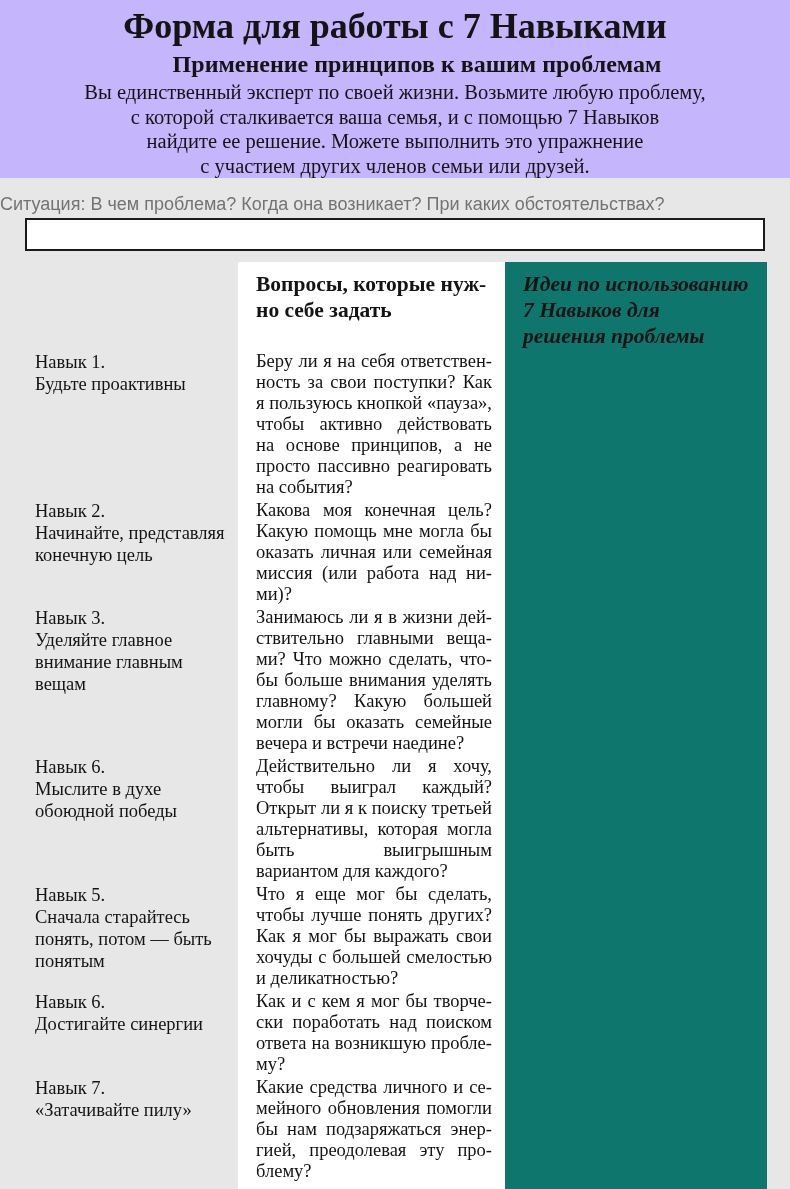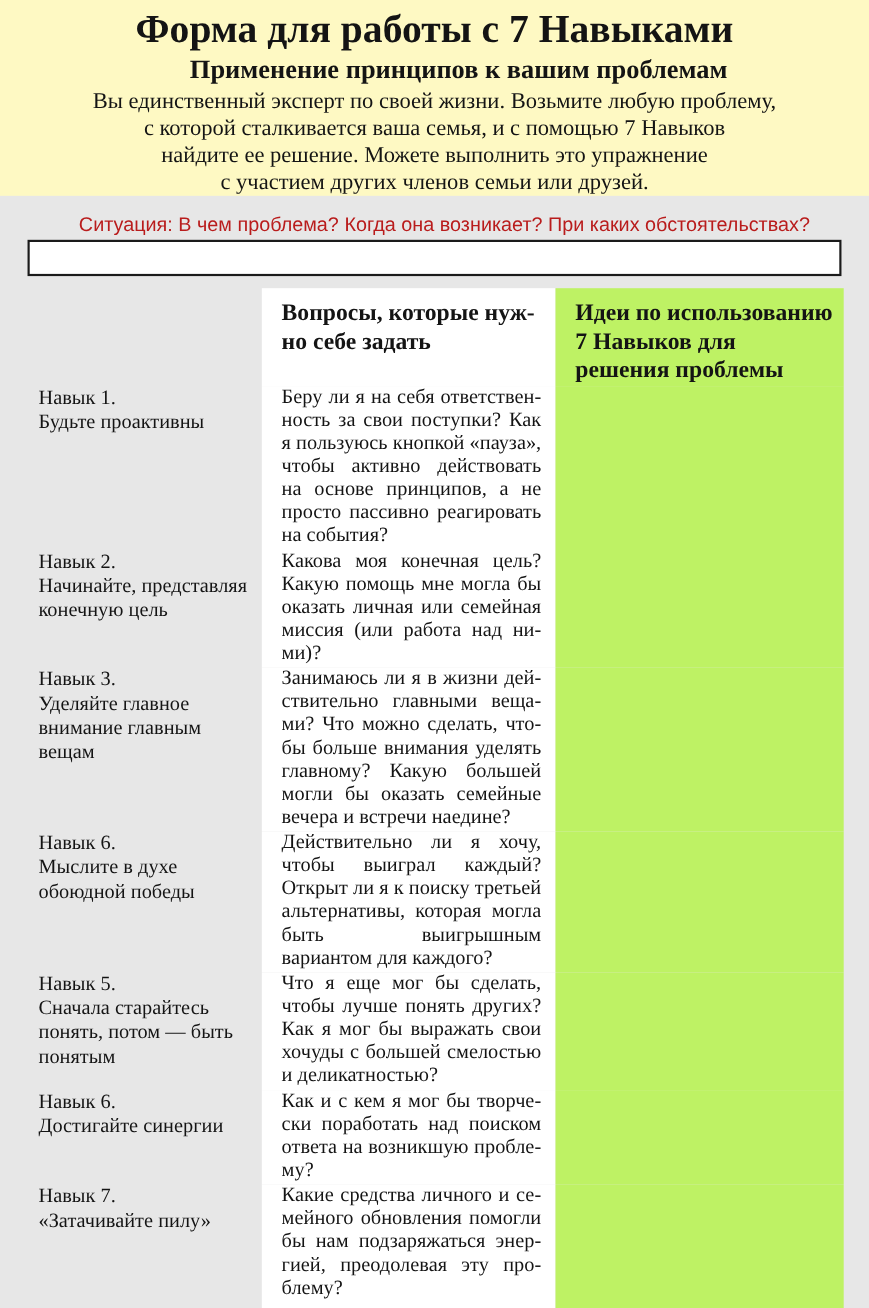--- a/index.html
+++ b/index.html
@@ -16,7 +16,7 @@
 
   
   .masthead {
-    background: #fef9c3;
+    background: #c4b5fd;
     height: 178px;
     padding-top: 4px;
     box-sizing: border-box;

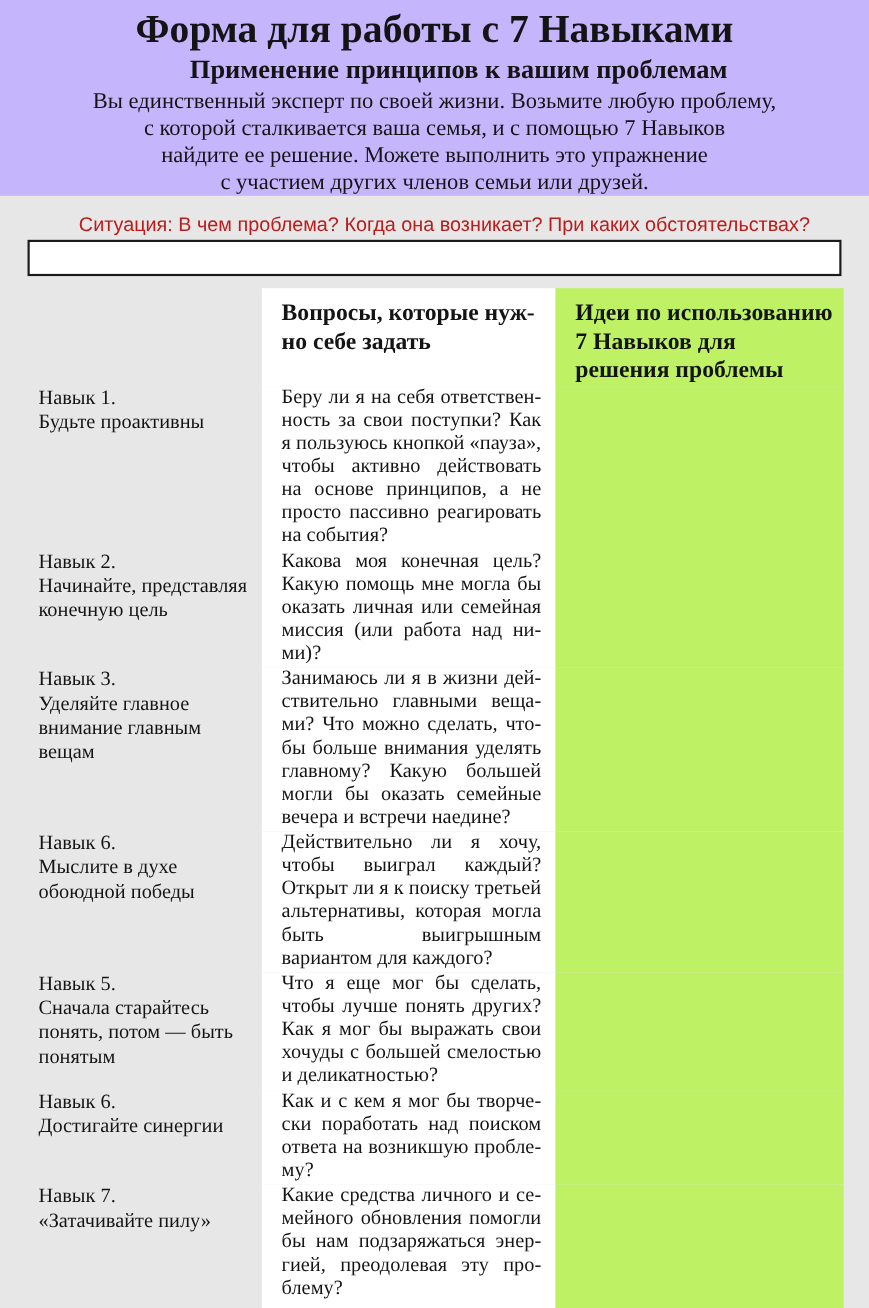--- a/index.html
+++ b/index.html
@@ -46,12 +46,10 @@
   
   .situation-label {
     margin-top: 16px;
-    text-align: center;
     font-family: "Liberation Sans", "DejaVu Sans", sans-serif;
     font-size: 18px;
     line-height: 20px;
-    color: #b91c1c;
-    margin-left: 18px;
+    color: #737373;
   }
   .situation-input {
     display: block;

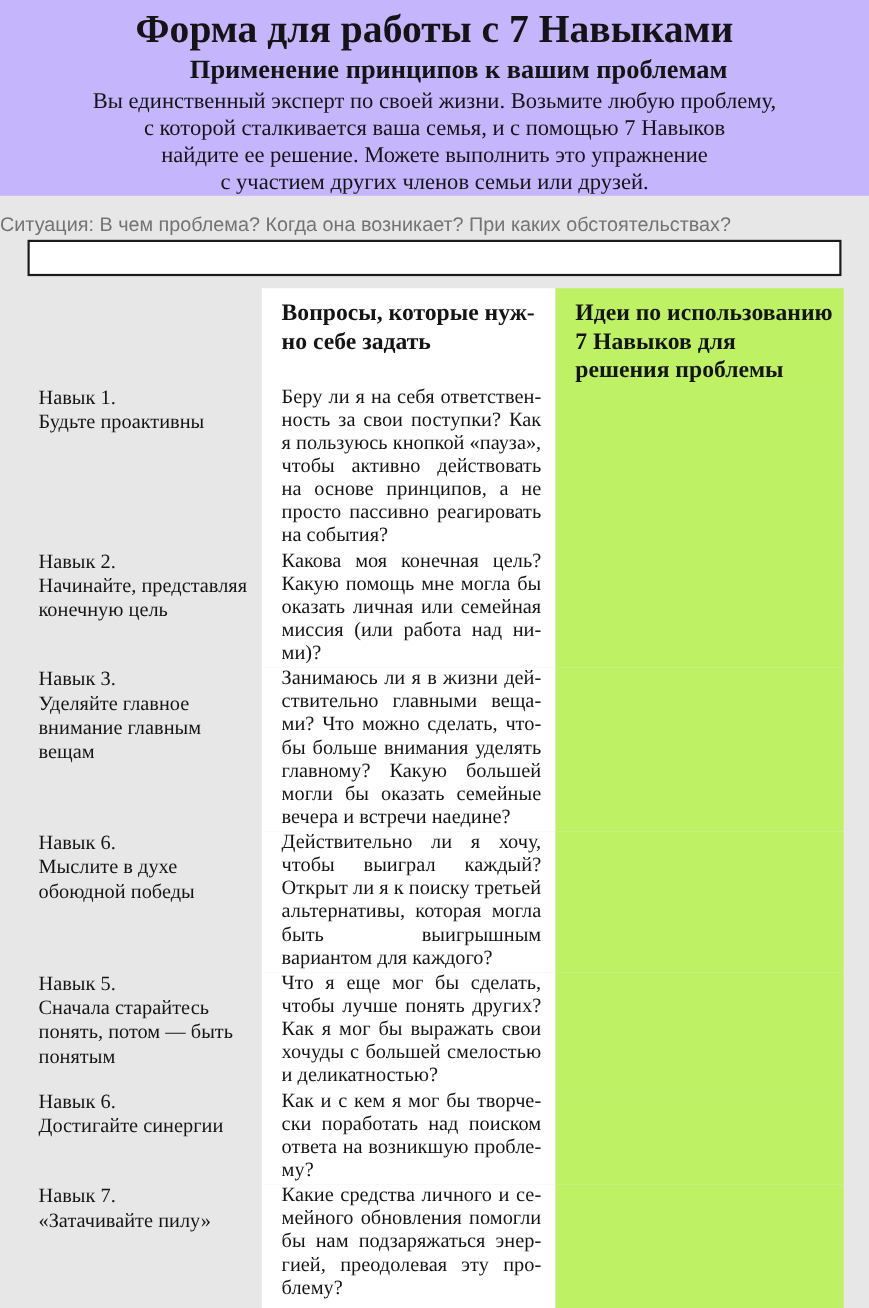--- a/index.html
+++ b/index.html
@@ -87,10 +87,11 @@
     text-align: justify;
   }
   .i-col {
-    background: #bef264;
+    background: #0f766e;
     padding: 0 10px 2px 18px;
     font-size: 18.5px;
     line-height: 21px;
+    font-style: italic;
   }
   .col-header {
     font-weight: bold;

